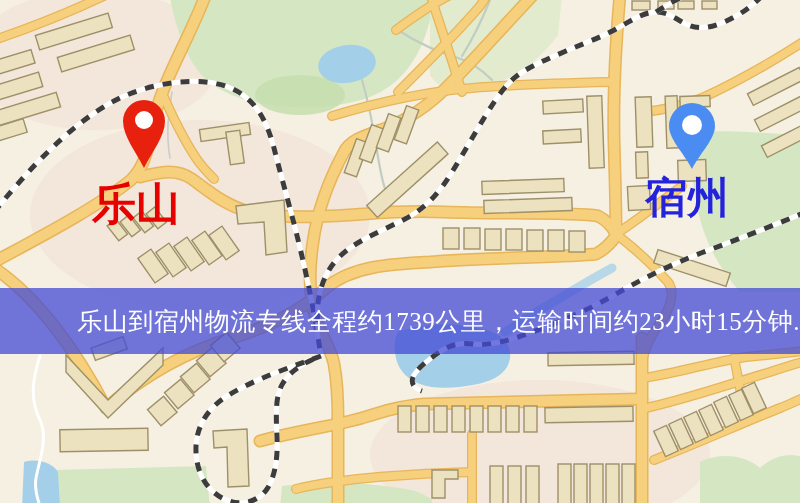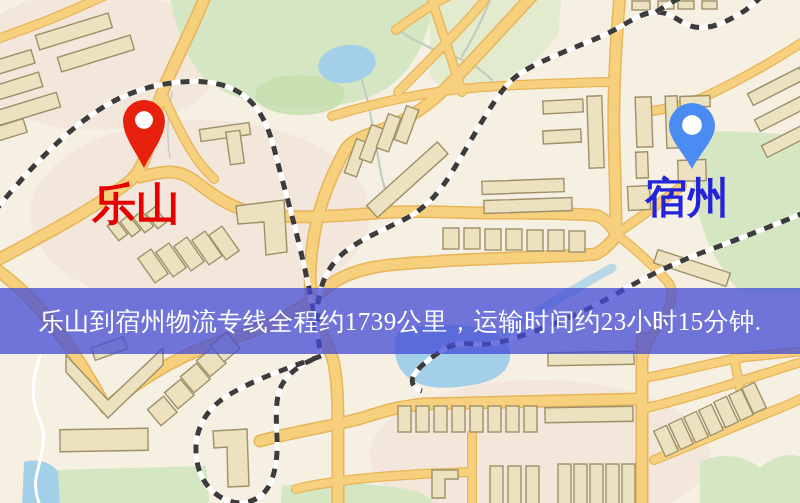--- a/index.html
+++ b/index.html
@@ -35,7 +35,7 @@
   .banner{
     position:absolute;left:0;top:288px;width:800px;height:66px;
     background:var(--banner_bg,rgba(67,75,214,0.75));
-    display:flex;align-items:center;justify-content:center;
+    display:flex;align-items:center;justify-content:flex-end;
   }
   .banner-text{
     color:var(--banner_text_color,#ffffff);

